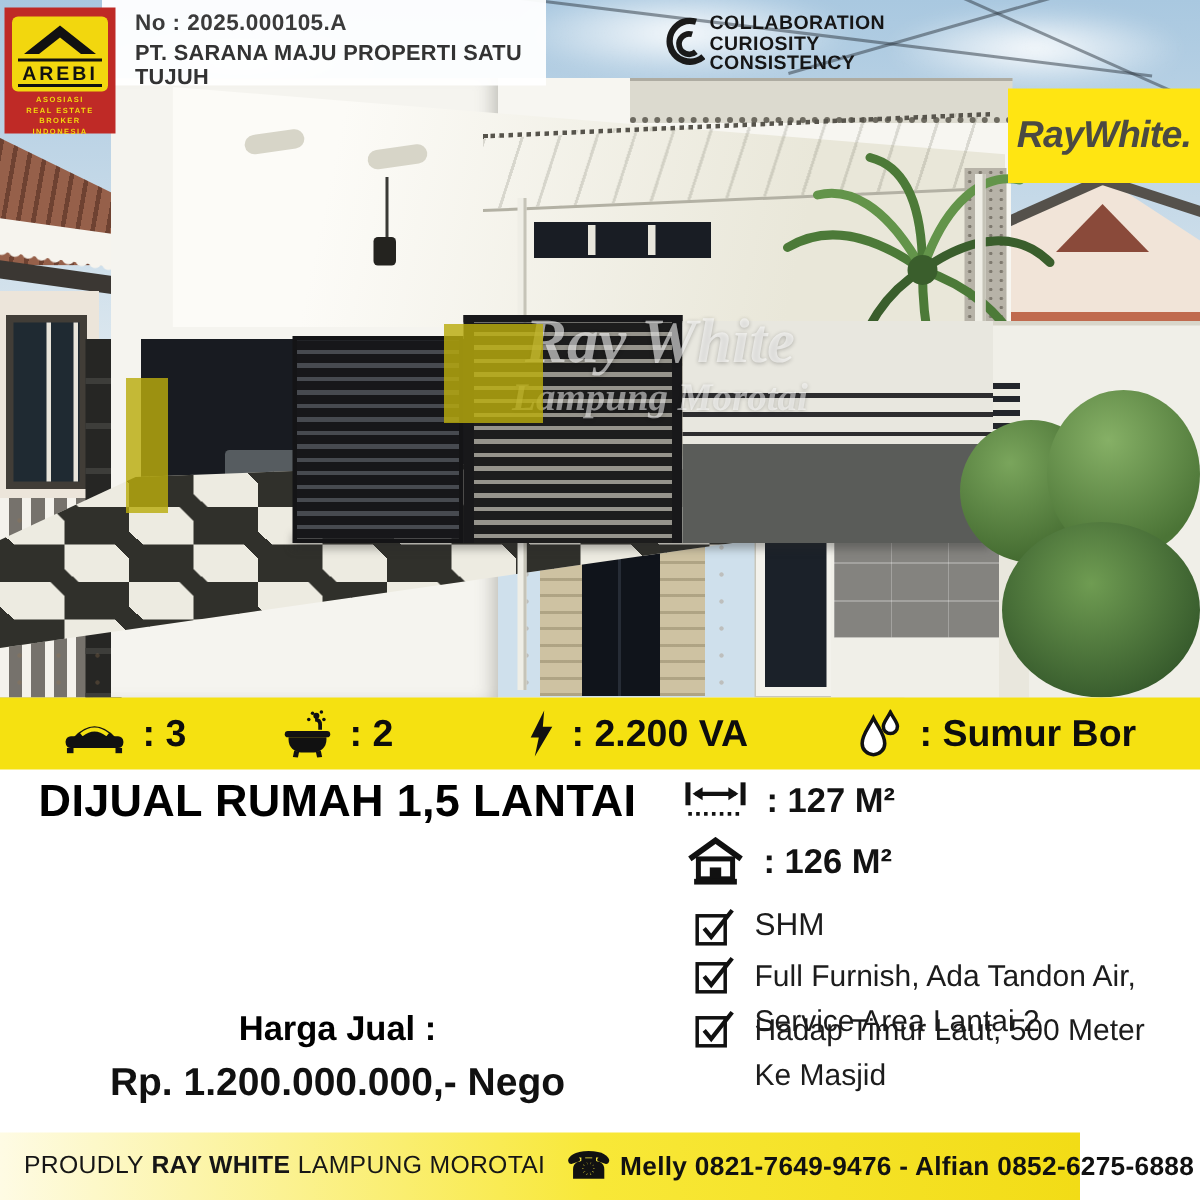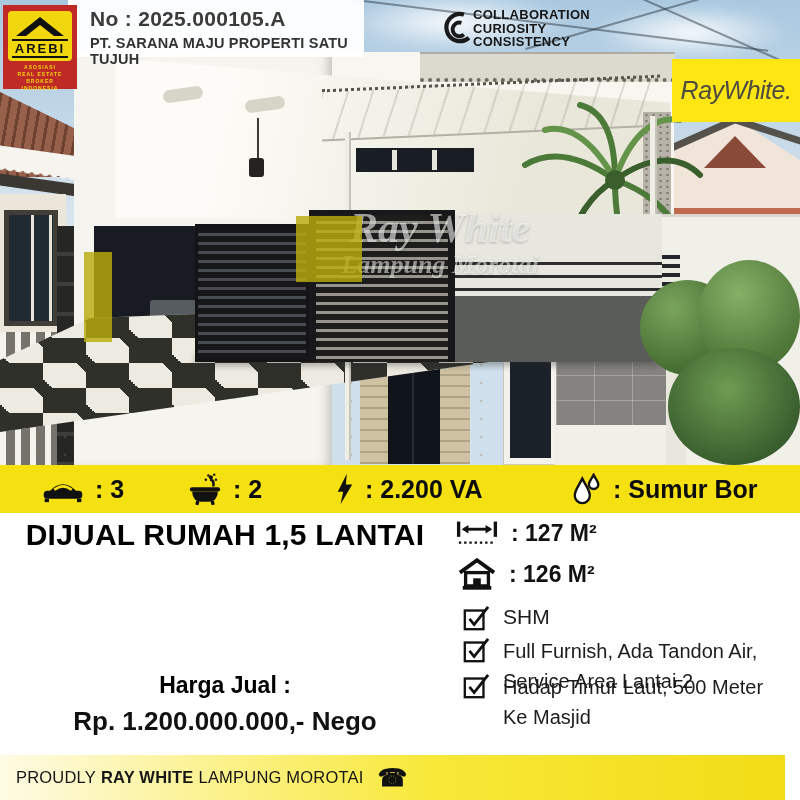--- a/index.html
+++ b/index.html
@@ -112,7 +112,7 @@
   .ybox { background:rgba(185,172,14,.82); z-index:9; }
 
   .band { left:68px; top:0; width:296px; height:57px; background:rgba(255,255,255,.95); z-index:10; padding:7px 0 0 22px; }
-  .band-l1 { font-size:21px; font-weight:700; color:#3b3b3b; letter-spacing:.3px; }
+  .band-l1 { font-size:15px; font-weight:700; color:#3b3b3b; letter-spacing:.3px; }
   .band-l2 { font-size:14.5px; font-weight:700; color:#333; letter-spacing:.2px; margin-top:4px; }
 
   .arebi { left:3px; top:5px; width:74px; height:84px; background:#bf2a26; z-index:11; text-align:center; }

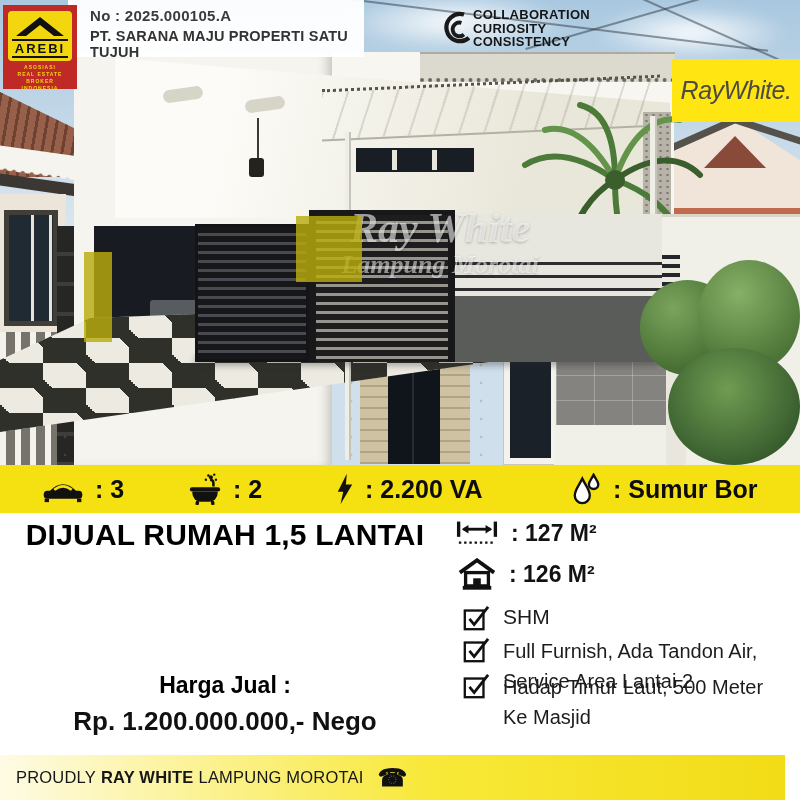--- a/index.html
+++ b/index.html
@@ -125,7 +125,7 @@
   .collab-line { font-size:13px; font-weight:700; color:#161616; letter-spacing:.3px; line-height:13.5px; }
 
   .rw-box { left:672px; top:59px; width:128px; height:63px; background:#ffe512; z-index:10; display:flex; align-items:center; justify-content:center; }
-  .rw-text { font-style:italic; font-weight:400; font-size:25px; color:#4b4a43; letter-spacing:-.5px;text-align:center; }
+  .rw-text { font-style:italic; font-weight:700; font-size:25px; color:#4b4a43; letter-spacing:-.5px;text-align:center; }
 
   
   .strip { left:0; top:465px; width:800px; height:48px; background:#f5e111; z-index:12; }

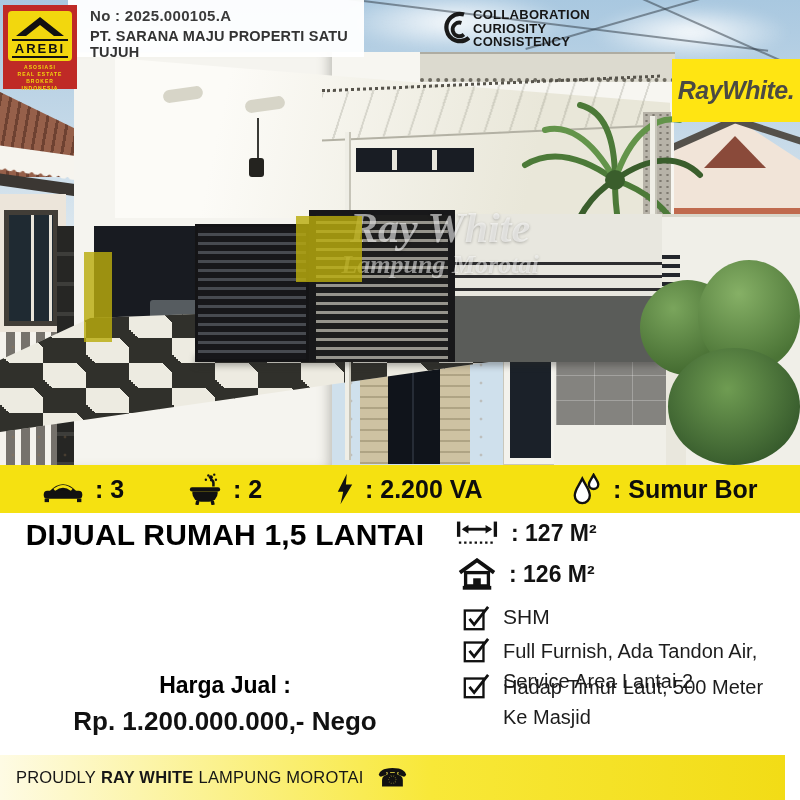--- a/index.html
+++ b/index.html
@@ -338,7 +338,7 @@
       </svg>
       <span class="feat-val">: 2</span>
     </div>
-    <div class="feat" style="left:336px;justify-content:space-between;">
+    <div class="feat" style="left:352px;justify-content:space-between;">
       <svg width="18" height="32" viewBox="0 0 20 34">
         <polygon points="12,0 2,20 8,20 5,34 18,12 11,12" fill="#111"></polygon>
       </svg>

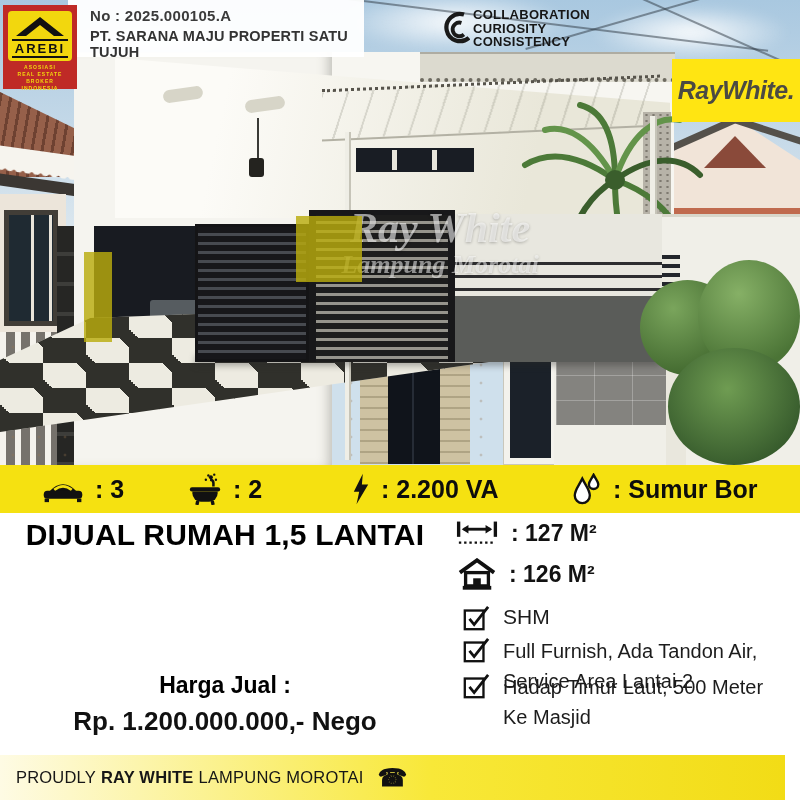--- a/index.html
+++ b/index.html
@@ -145,7 +145,7 @@
   .chk-text { width:270px; font-size:20px; font-weight:400; color:#1c1c1c; line-height:30px; }
 
   
-  .footer { left:0; top:755px; width:785px; height:45px; z-index:12;
+  .footer { left:0; top:755px; width:720px; height:45px; z-index:12;
     background:linear-gradient(90deg,#fefbe4 0%,#f8e838 55%,#f2dc16 100%);
     display:flex; align-items:center; padding:0 14px 0 16px; }
   .ft-left { display:flex; align-items:center; gap:5px; font-size:16.5px; color:#161616; letter-spacing:.2px; white-space:nowrap; }

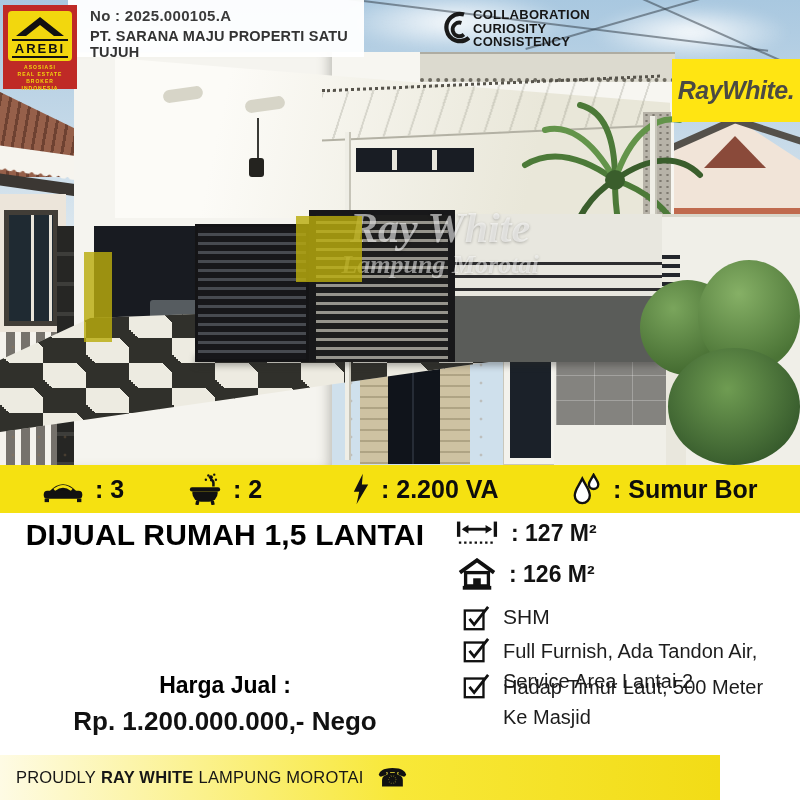--- a/index.html
+++ b/index.html
@@ -412,6 +412,7 @@
       <span>LAMPUNG MOROTAI</span>
     </div>
     <span class="ft-phone">☎</span>
+    <span class="ft-contact">Melly 0821-7649-9476 - Alfian 0852-6275-6888</span>
   </div>
 
 </div>

